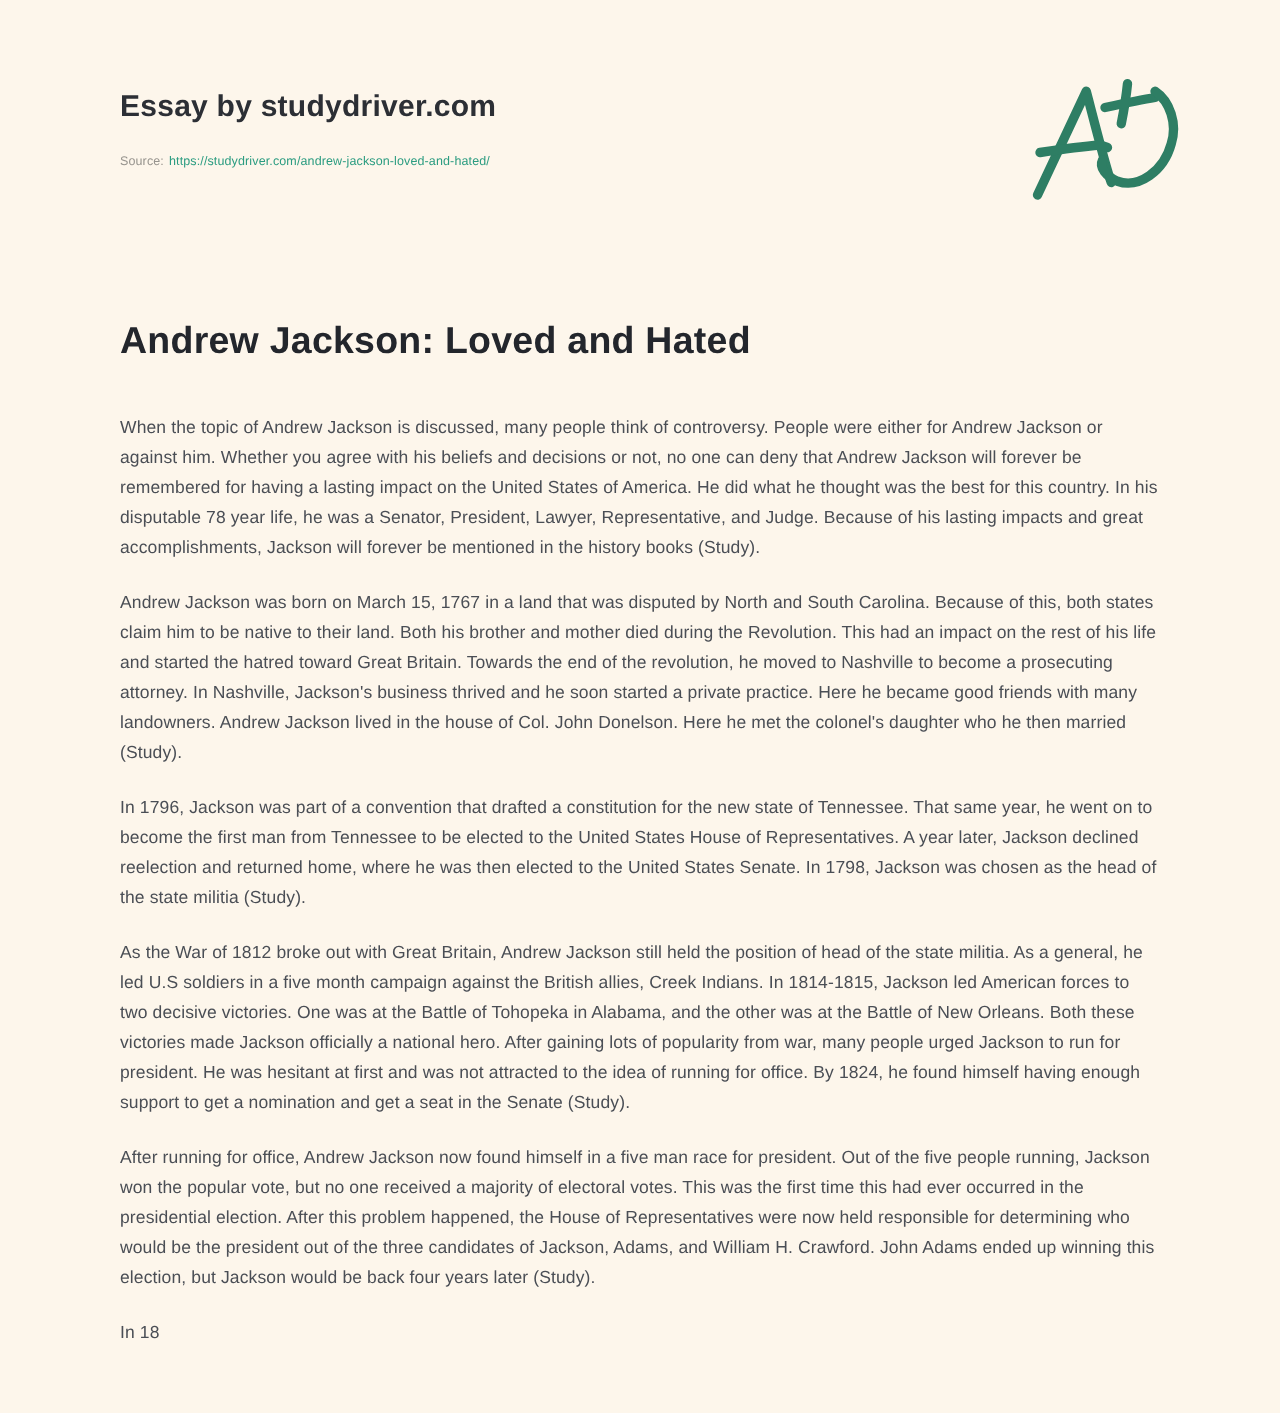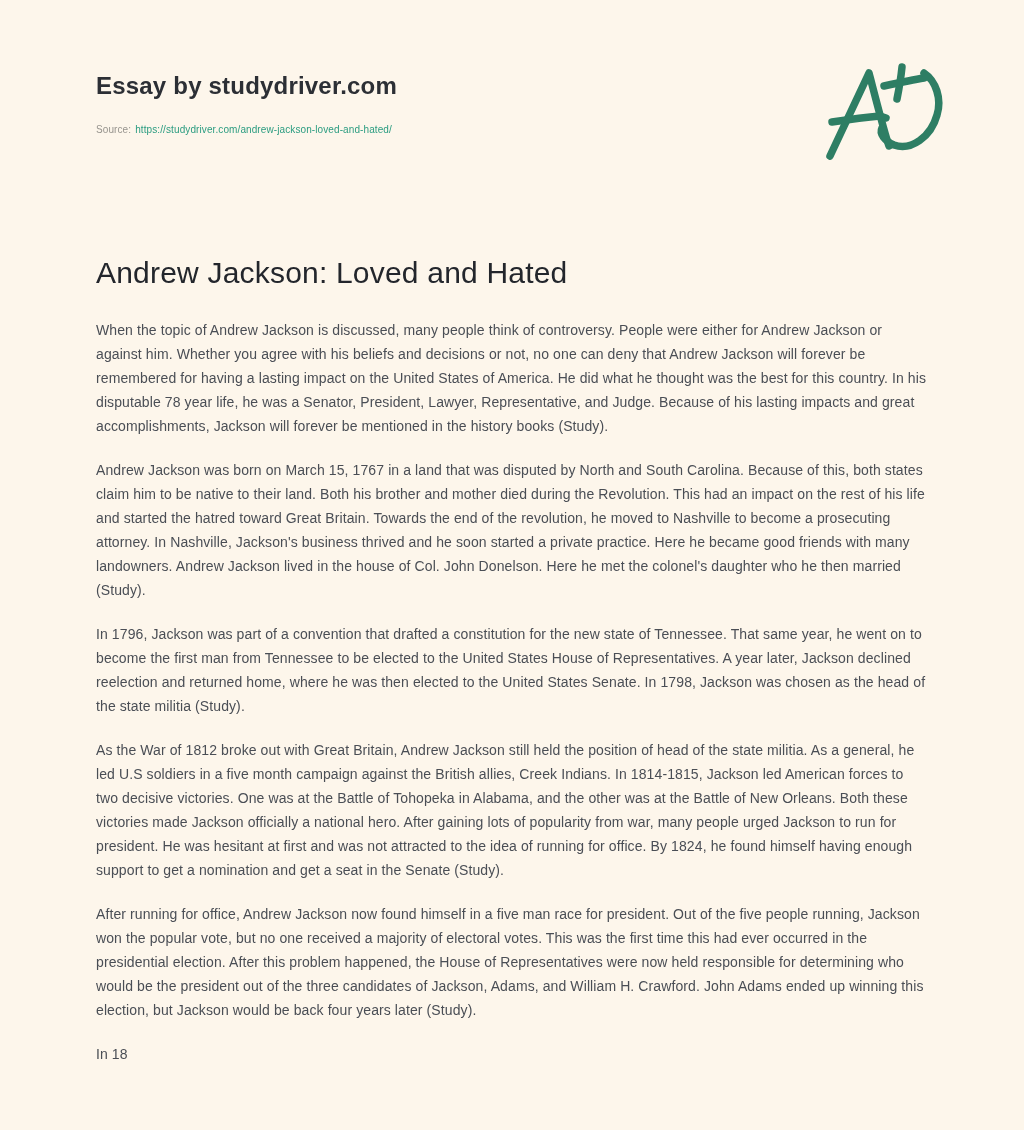--- a/index.html
+++ b/index.html
@@ -65,10 +65,10 @@
     width: 833px;
   }
   .essay-title {
-    margin: 0 0 26px 0;
+    margin: 0 0 37px 0;
     font-size: 30px;
     line-height: 39px;
-    font-weight: 400;
+    font-weight: 700;
     letter-spacing: 0.2px;
     color: var(--title-text, #23262c);
   }

